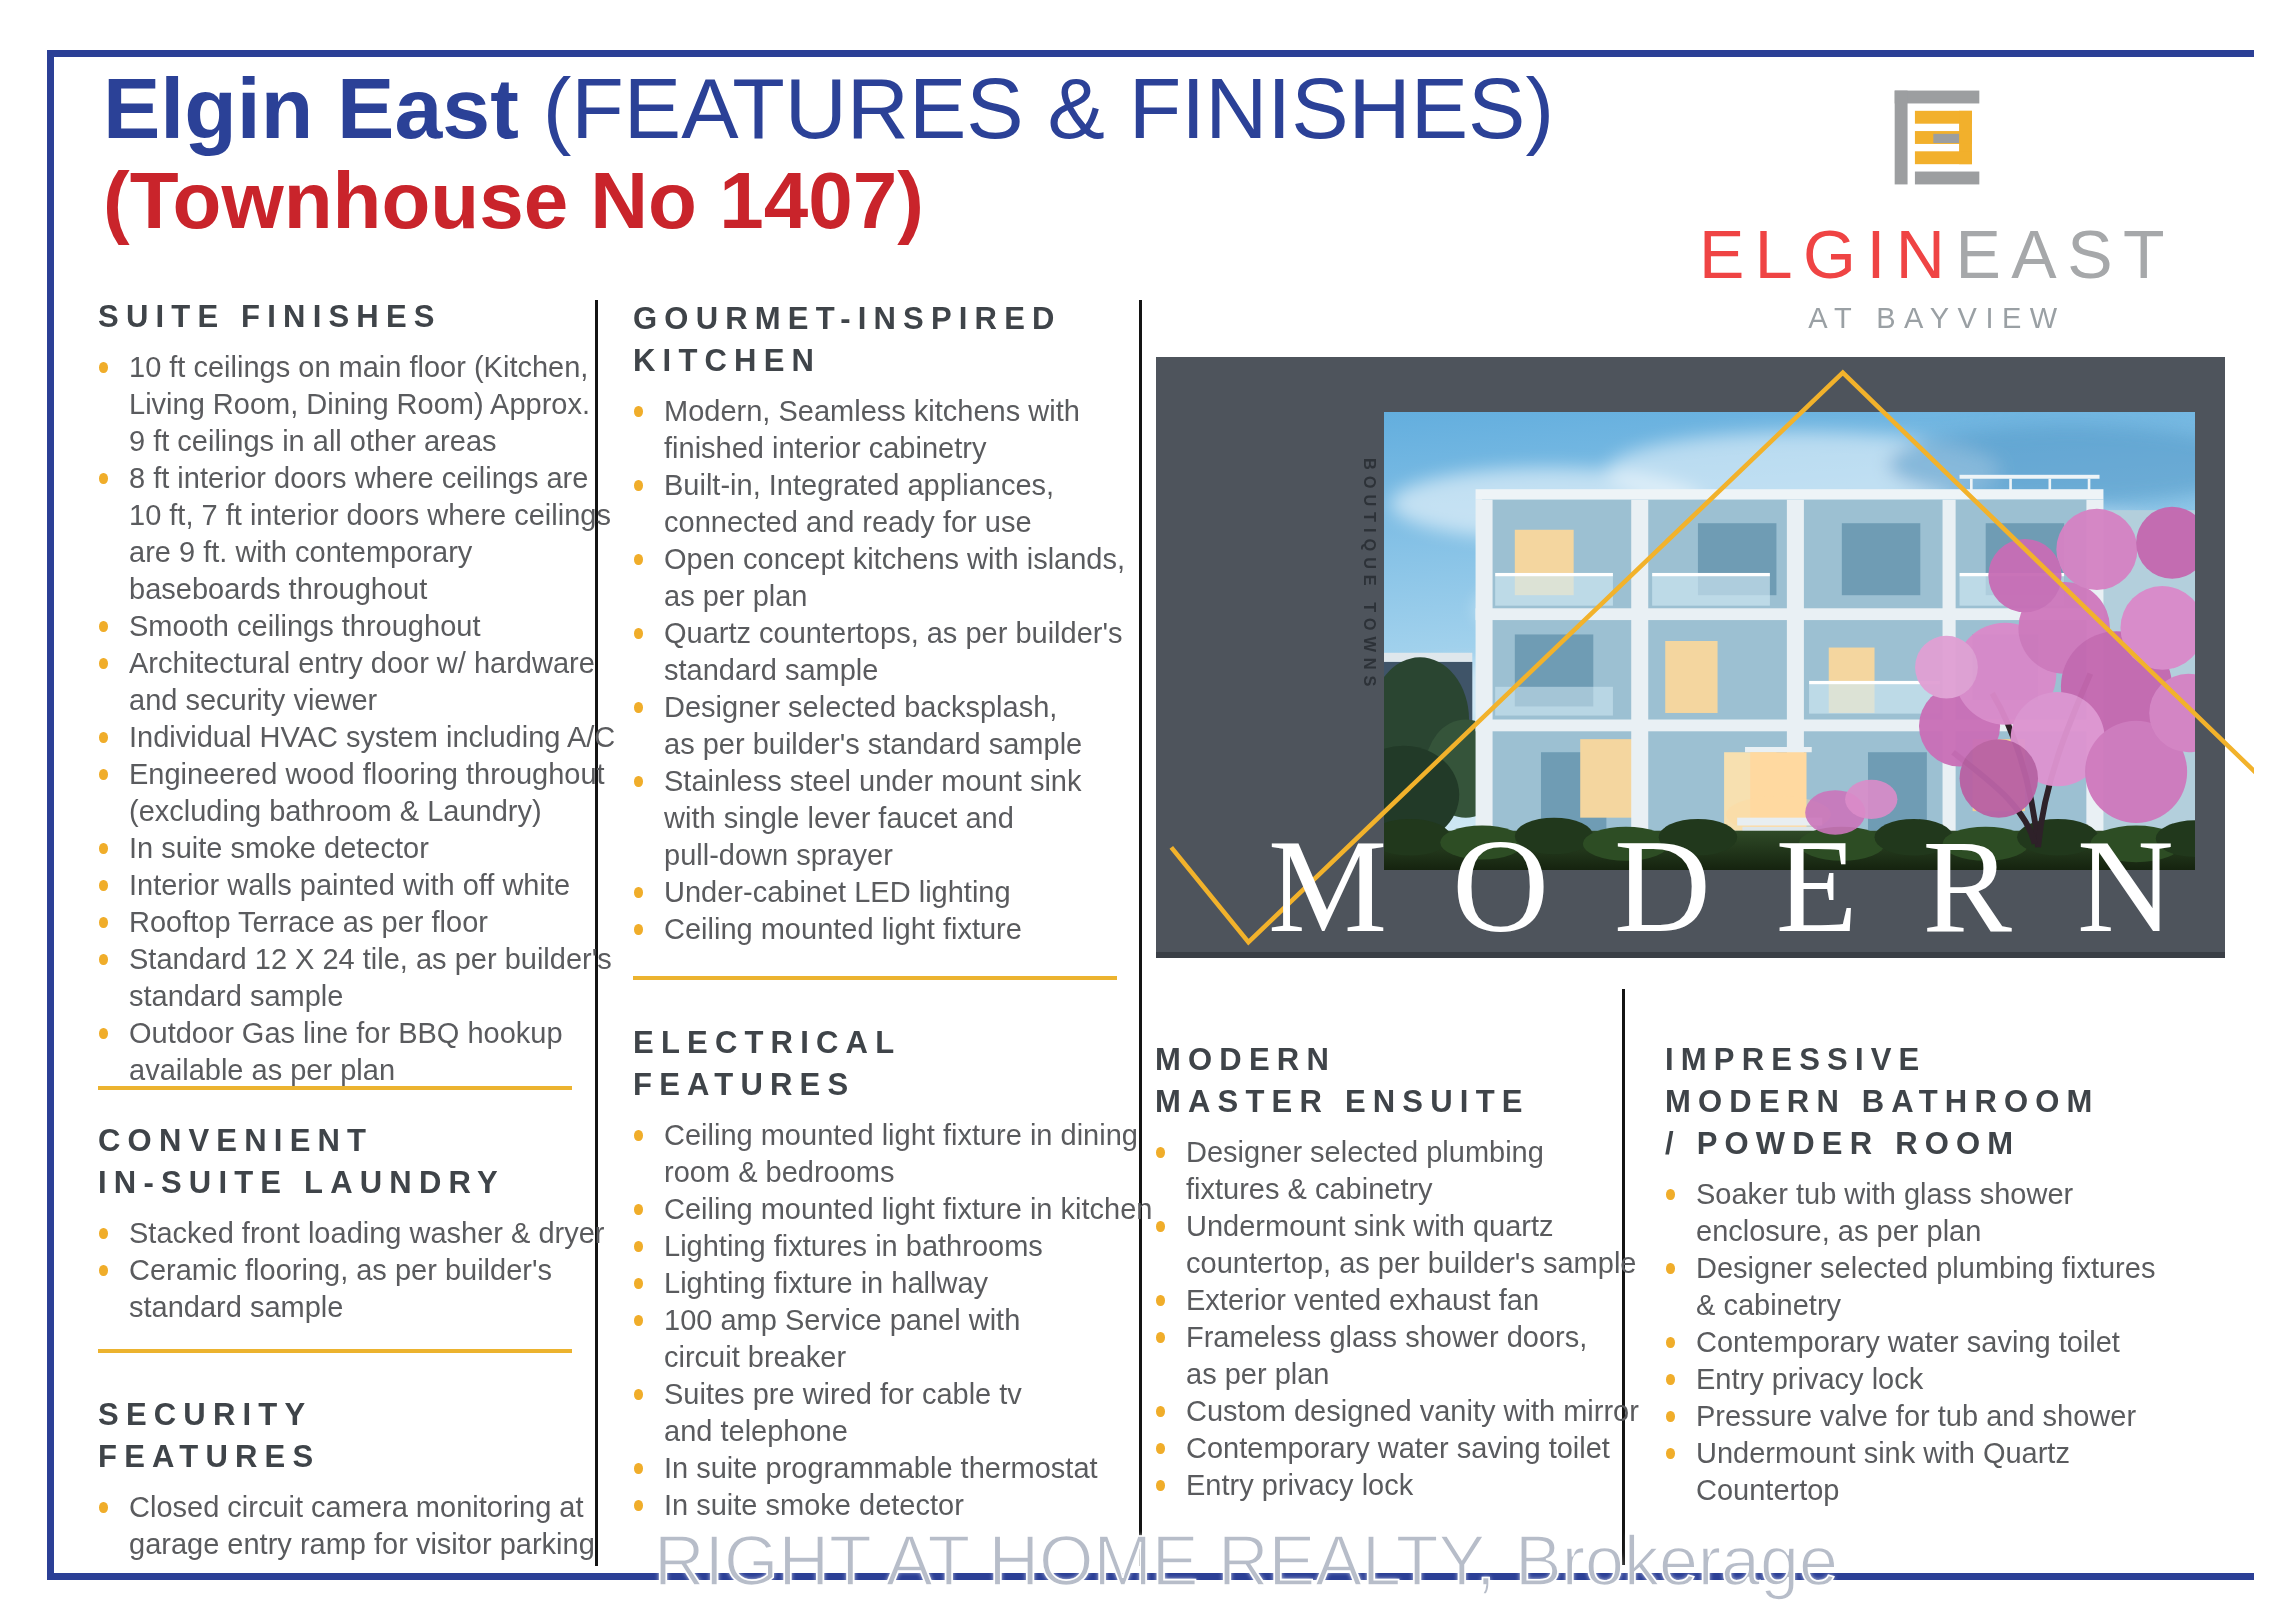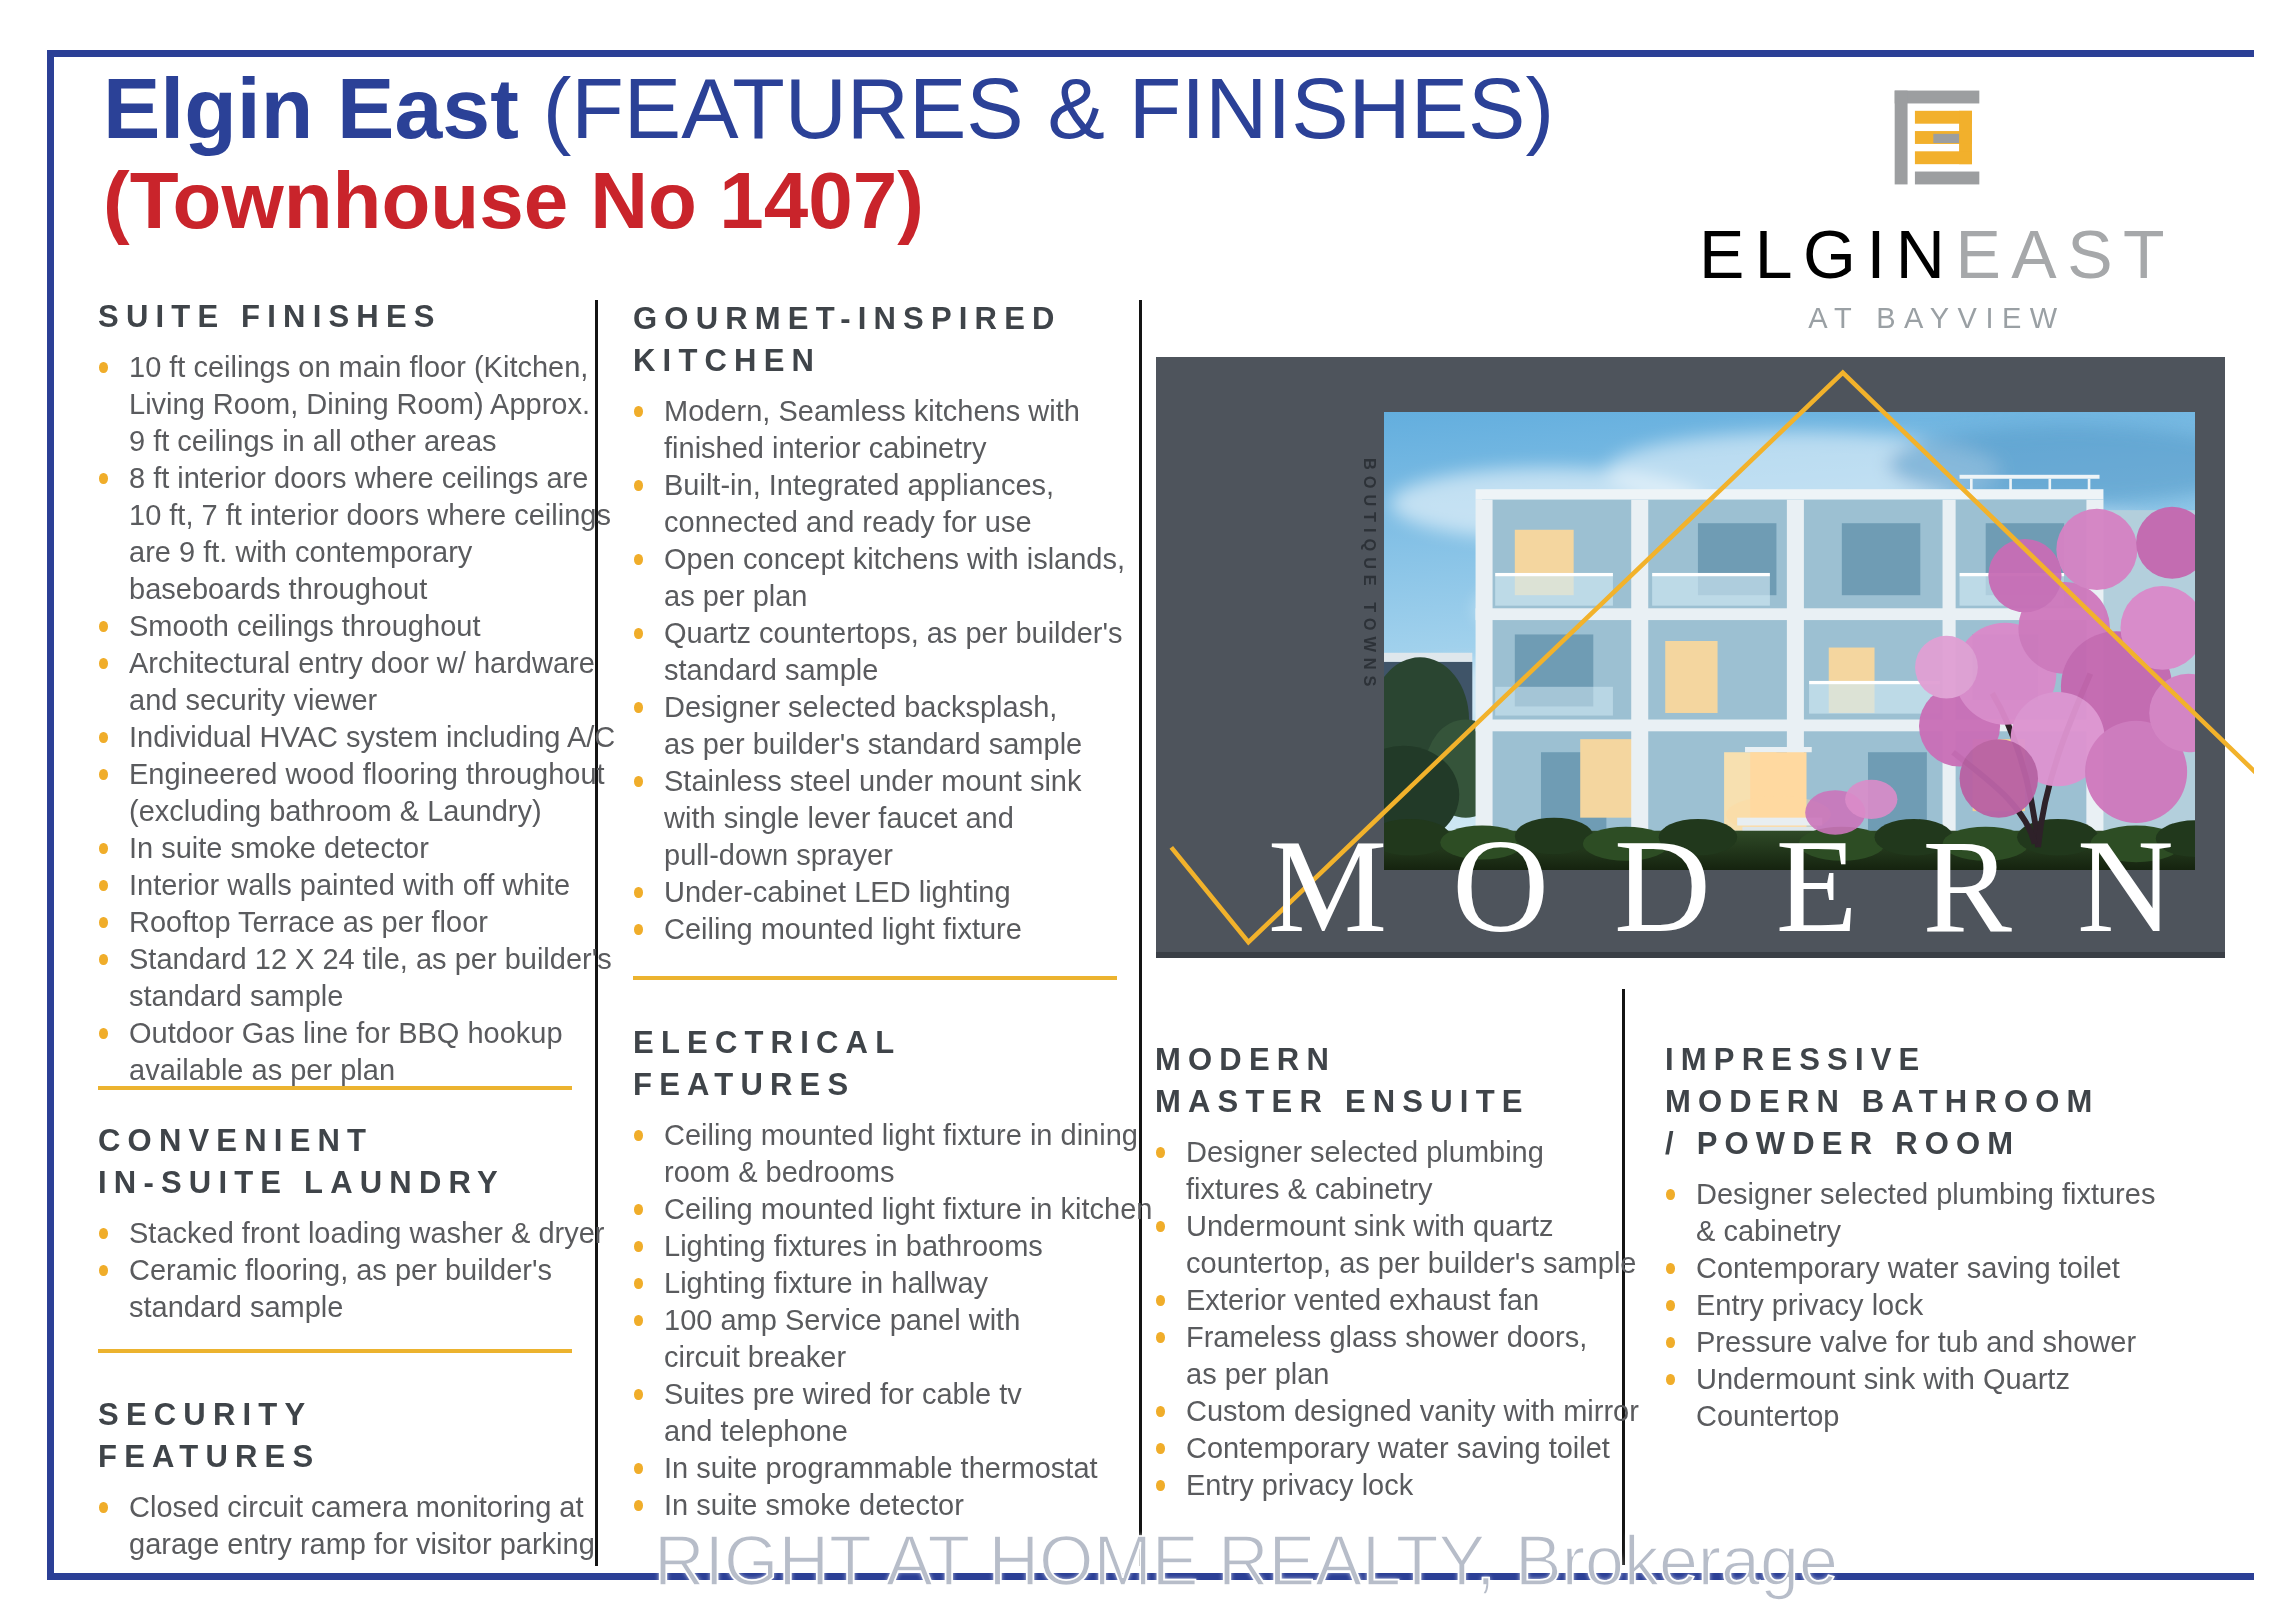--- a/index.html
+++ b/index.html
@@ -21,7 +21,7 @@
   .logo{left:1649px;top:77px;width:576px;text-align:center;z-index:2;}
   .logo svg{display:block;margin:0 auto;}
   .wordmark{margin-top:17px;font-size:68px;letter-spacing:10.5px;font-weight:400;white-space:nowrap;}
-  .wm-elgin{color:#000000;}
+  .wm-elgin{color:#ef4444;}
   .wm-east{color:#a6a8aa;}
   .tagline{margin-top:9.2px;font-size:29px;letter-spacing:8.5px;color:#9aa0a4;white-space:nowrap;}
 

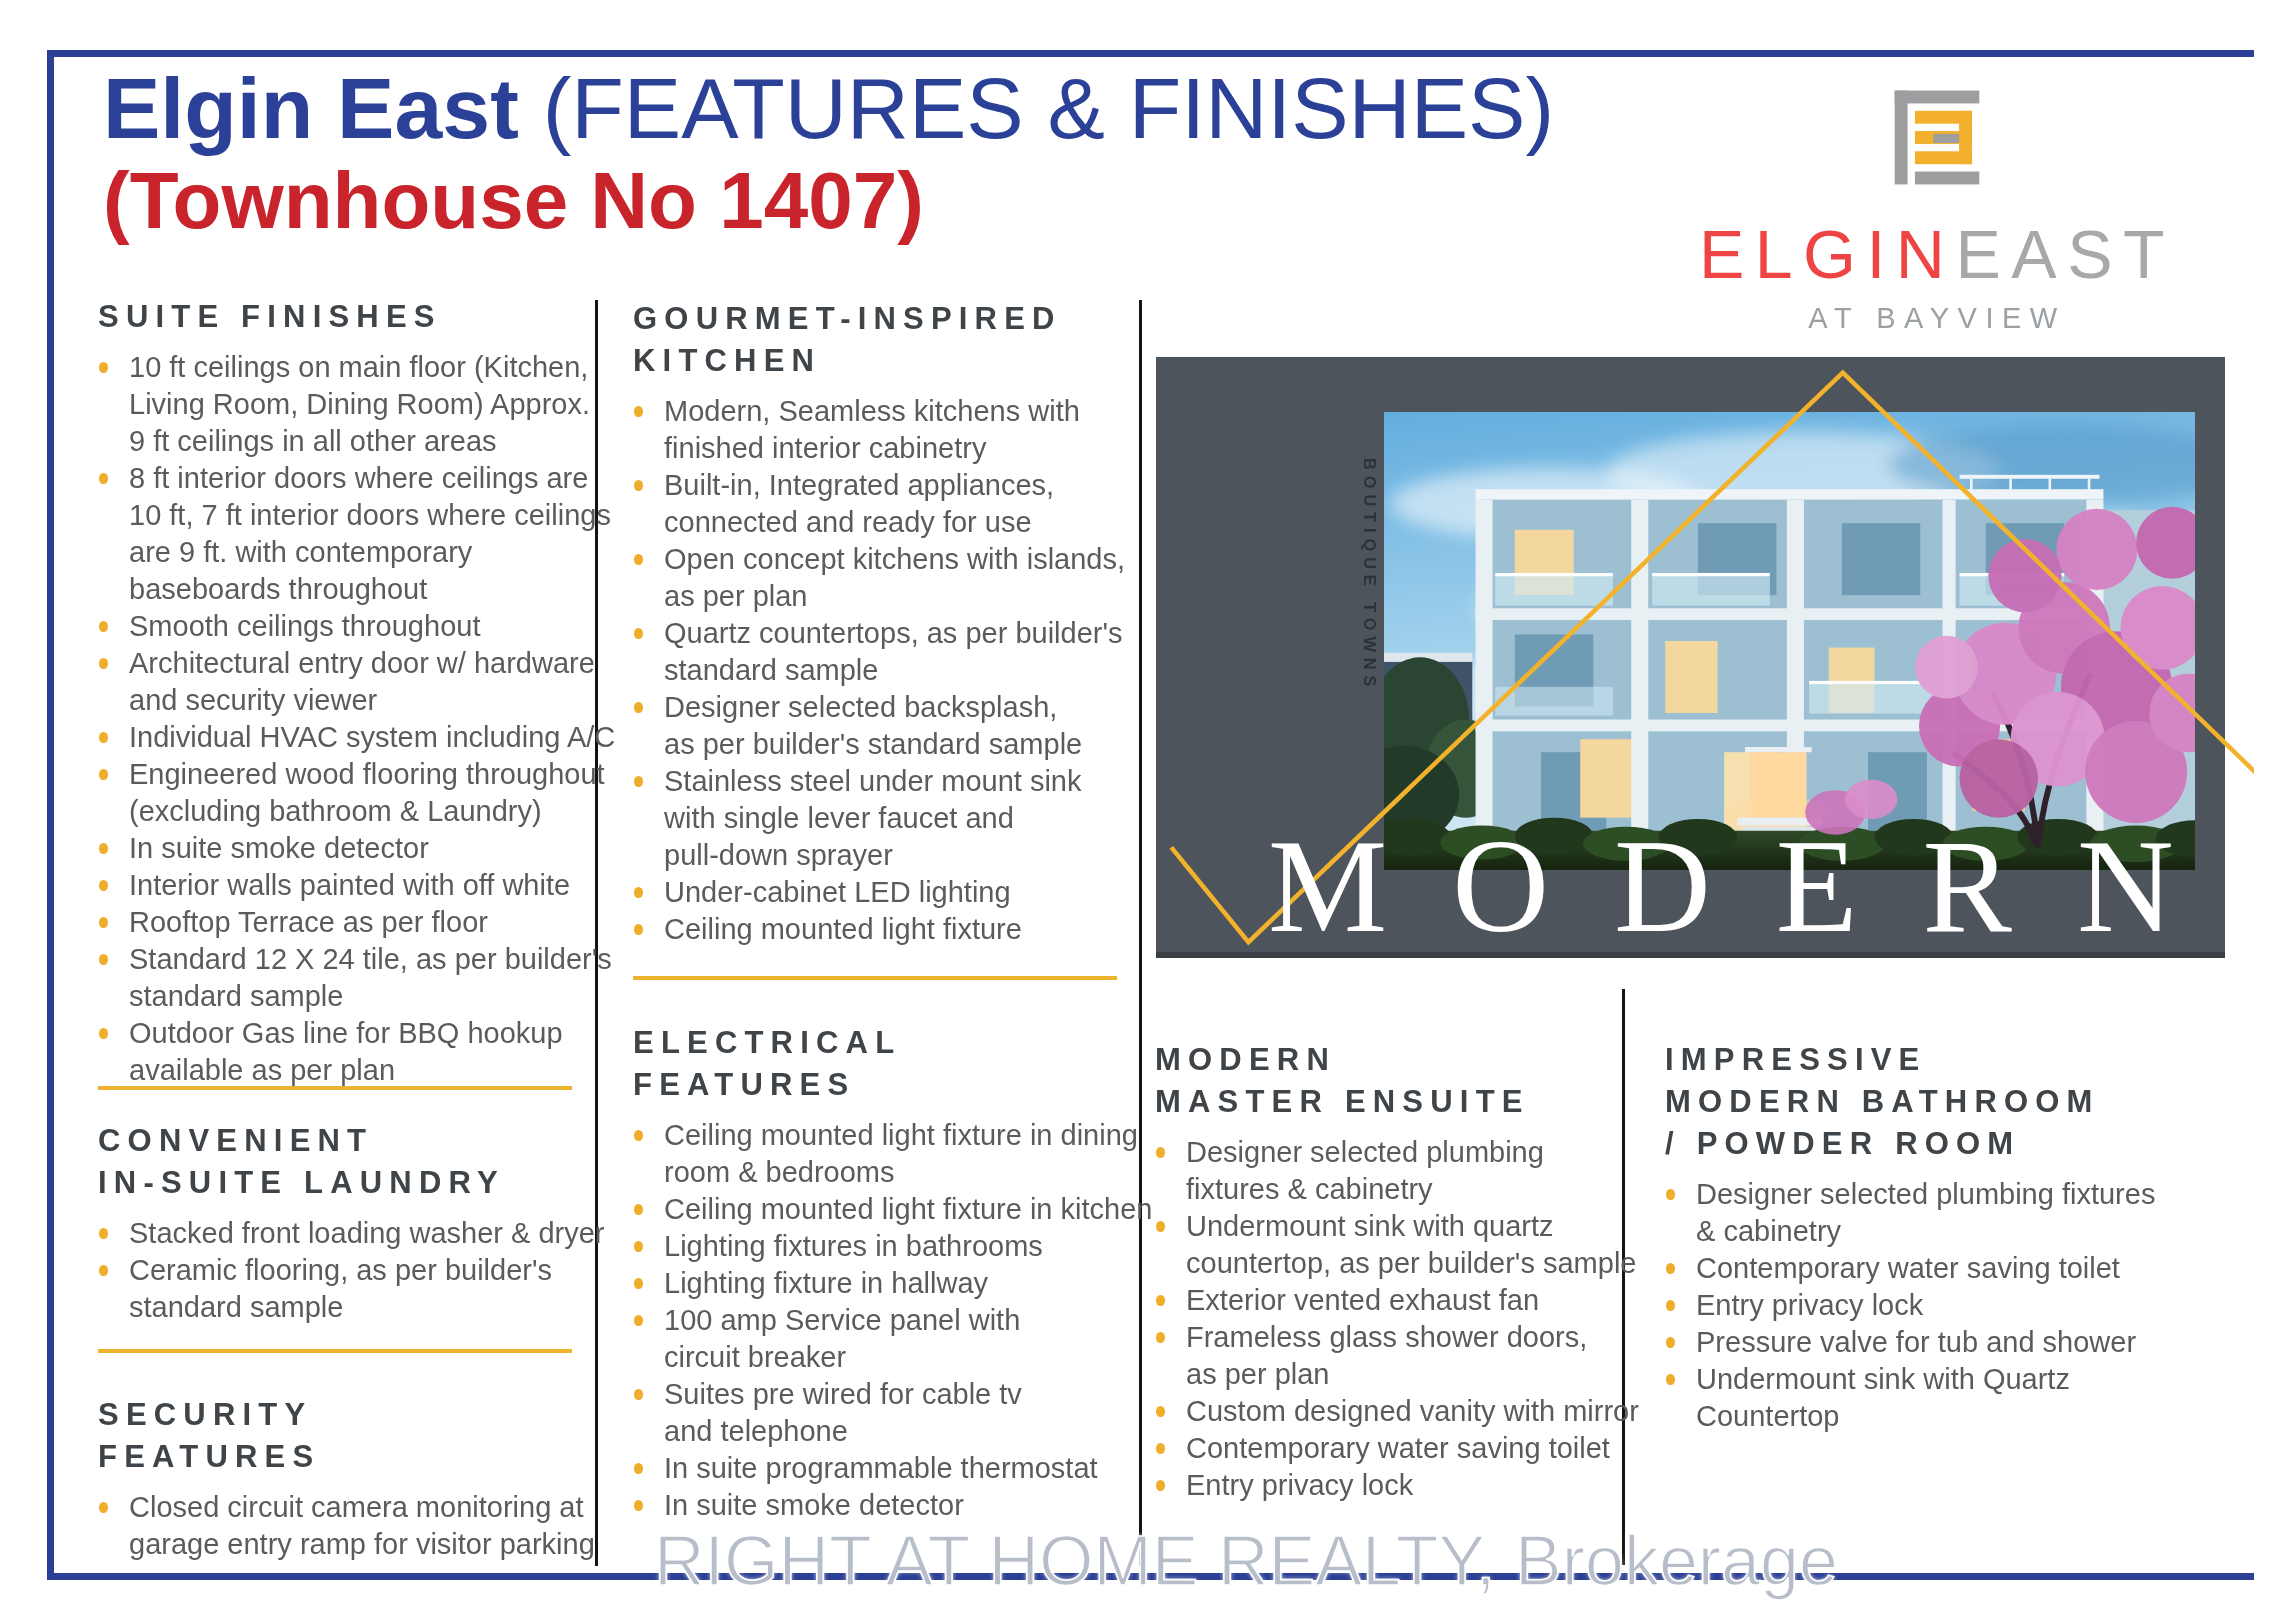--- a/index.html
+++ b/index.html
@@ -556,6 +556,13 @@
         <div class="bitem">
           <span class="dot"></span>
           <div class="btxt">
+            <span class="tline">Soaker tub with glass shower</span>
+            <span class="tline">enclosure, as per plan</span>
+          </div>
+        </div>
+        <div class="bitem">
+          <span class="dot"></span>
+          <div class="btxt">
             <span class="tline">Designer selected plumbing fixtures</span>
             <span class="tline">&amp; cabinetry</span>
           </div>

